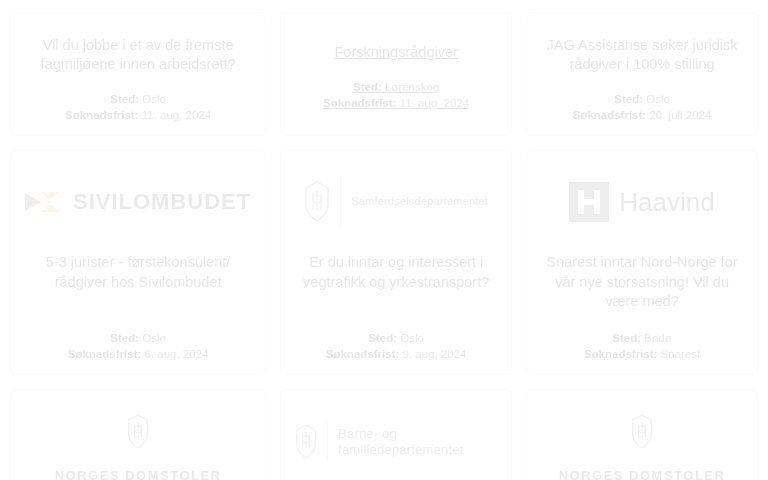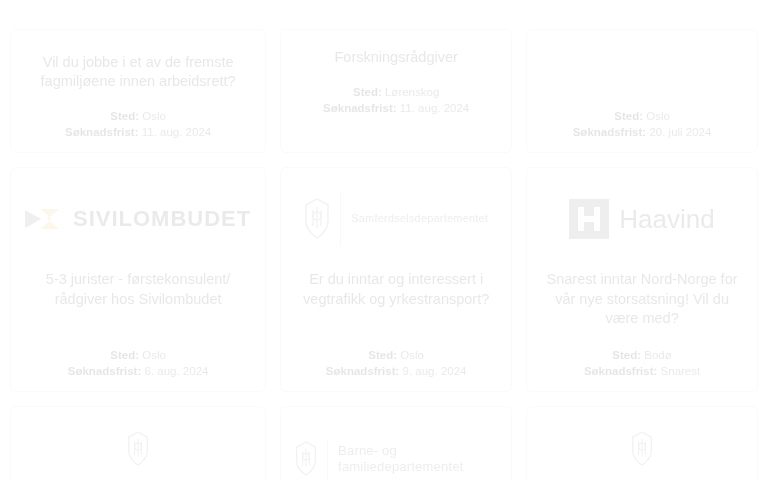--- a/index.html
+++ b/index.html
@@ -18,10 +18,9 @@
   .page {
     position: absolute;
     inset: 0;
-    padding: 4px 10px;
+    padding: 12px 10px;
     box-sizing: border-box;
     opacity: 0.11;
-    margin-top: 25px;
   }
   .grid {
     display: grid;

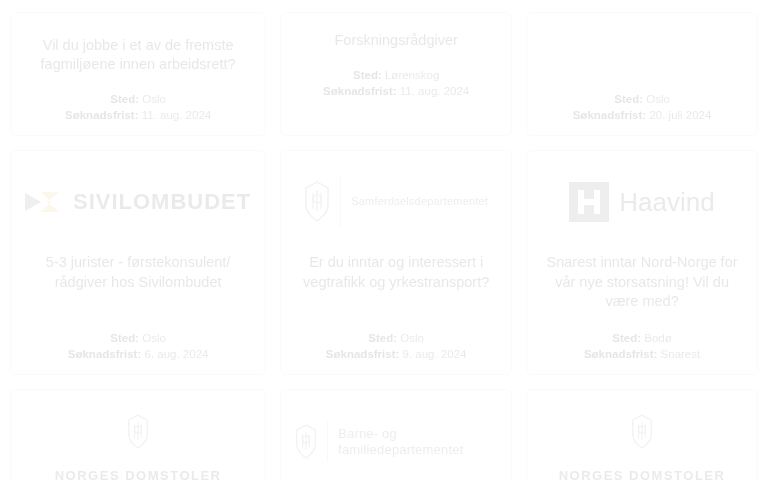--- a/index.html
+++ b/index.html
@@ -119,7 +119,7 @@
       </div>
     </div>
 
-    <div class="card row-top" style="height:124px; justify-content:flex-start;">
+    <div class="card row-top" style="height:124px; justify-content:center;text-decoration:underline;">
       <div class="title">Forskningsrådgiver</div>
       <div class="meta">
         <b>Sted:</b>

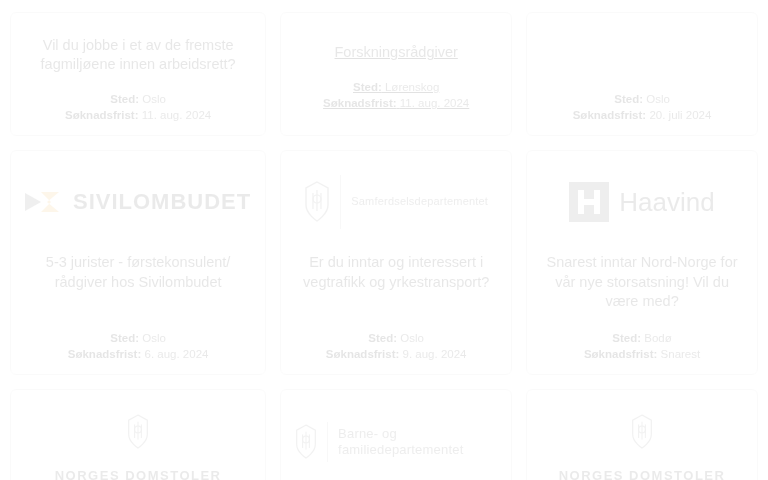--- a/index.html
+++ b/index.html
@@ -132,6 +132,7 @@
     </div>
 
     <div class="card row-top" style="height:124px; justify-content:flex-end;">
+      <div class="title">JAG Assistanse søker juridisk rådgiver i 100% stilling</div>
       <div class="meta">
         <b>Sted:</b>
         <span>Oslo</span>

